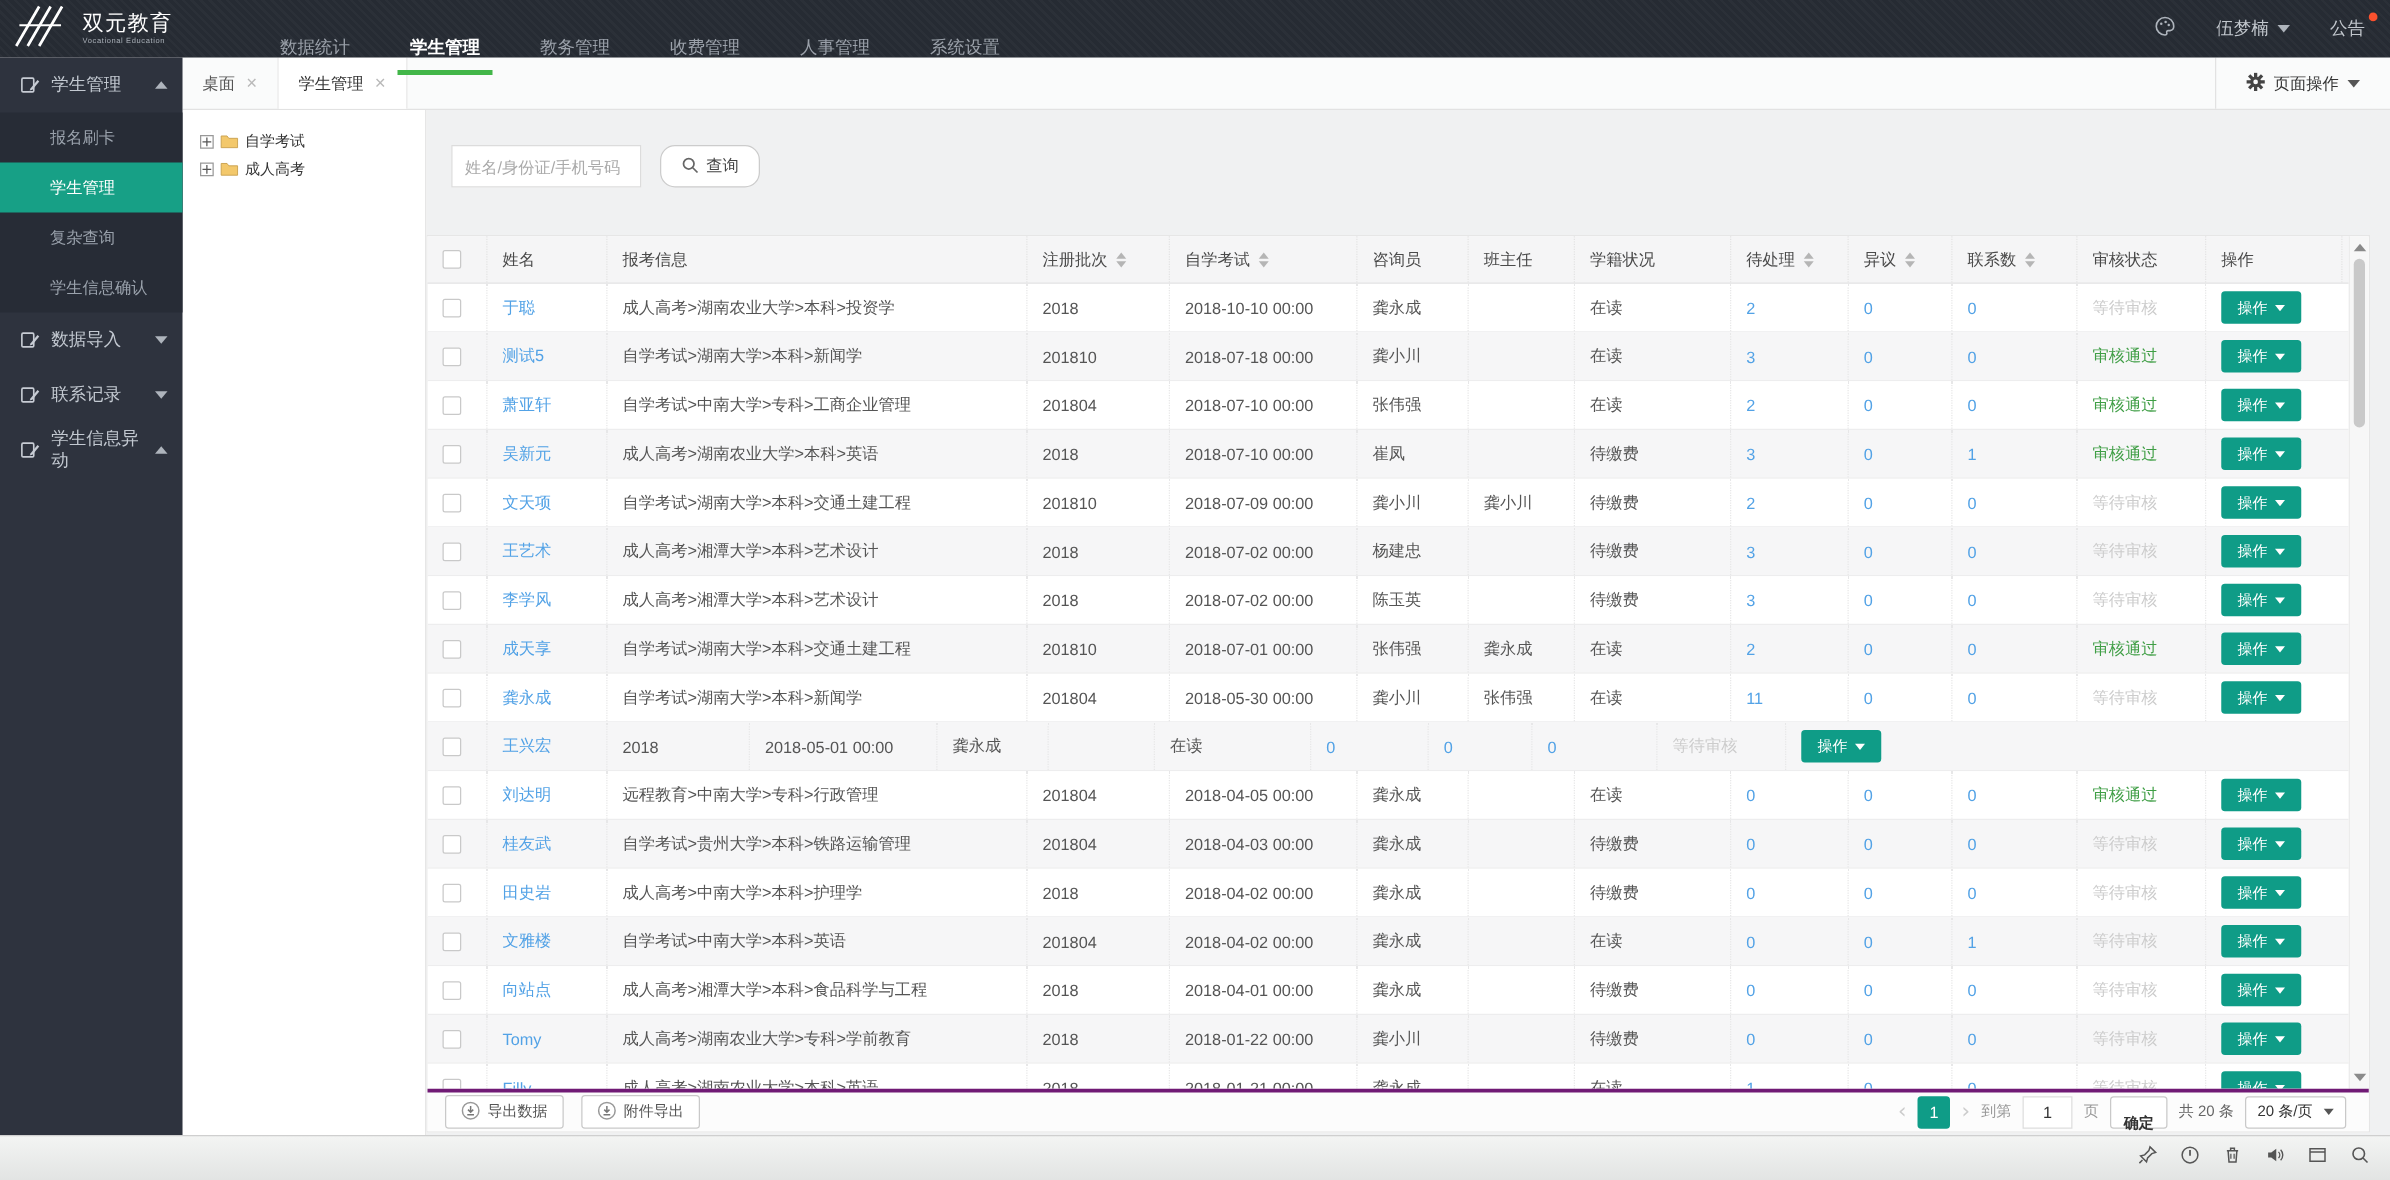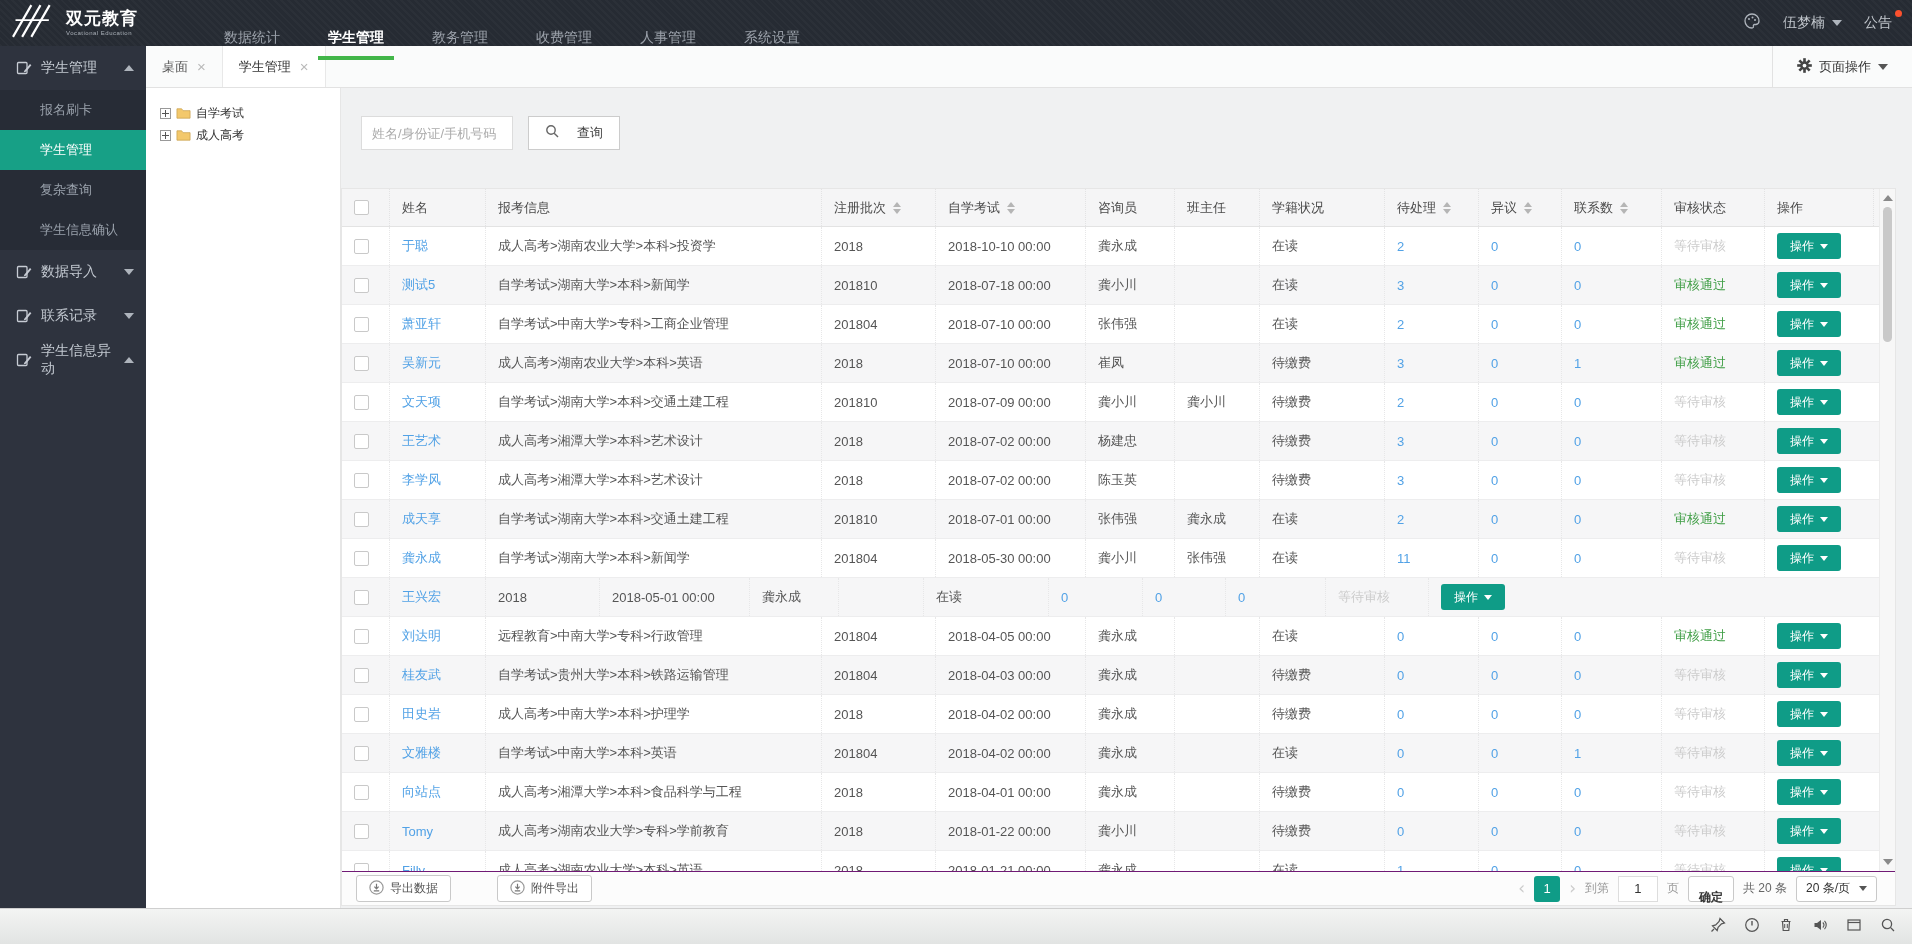--- a/index.html
+++ b/index.html
@@ -12,7 +12,7 @@
   .logo { display:flex; align-items:center; width:200px; padding-left:8px; height:46px; }
   .logo-mark { margin-right:8px; }
   .logo-text { display:flex; flex-direction:column; line-height:1; }
-  .logo-title { color:#fff; font-size:17px; font-weight:bold; letter-spacing:1px;text-align:right; }
+  .logo-title { color:#fff; font-size:17px; font-weight:normal; letter-spacing:1px;text-align:right; }
   .logo-sub { color:#aab0b8; font-size:6px; margin-top:3px; letter-spacing:.5px; }
   #nav-menu { display:flex; height:46px;margin-top:28px; }
   .nav-item { position:relative; line-height:46px; padding:0 24px; font-size:14px; color:#9ba1aa; cursor:pointer; }

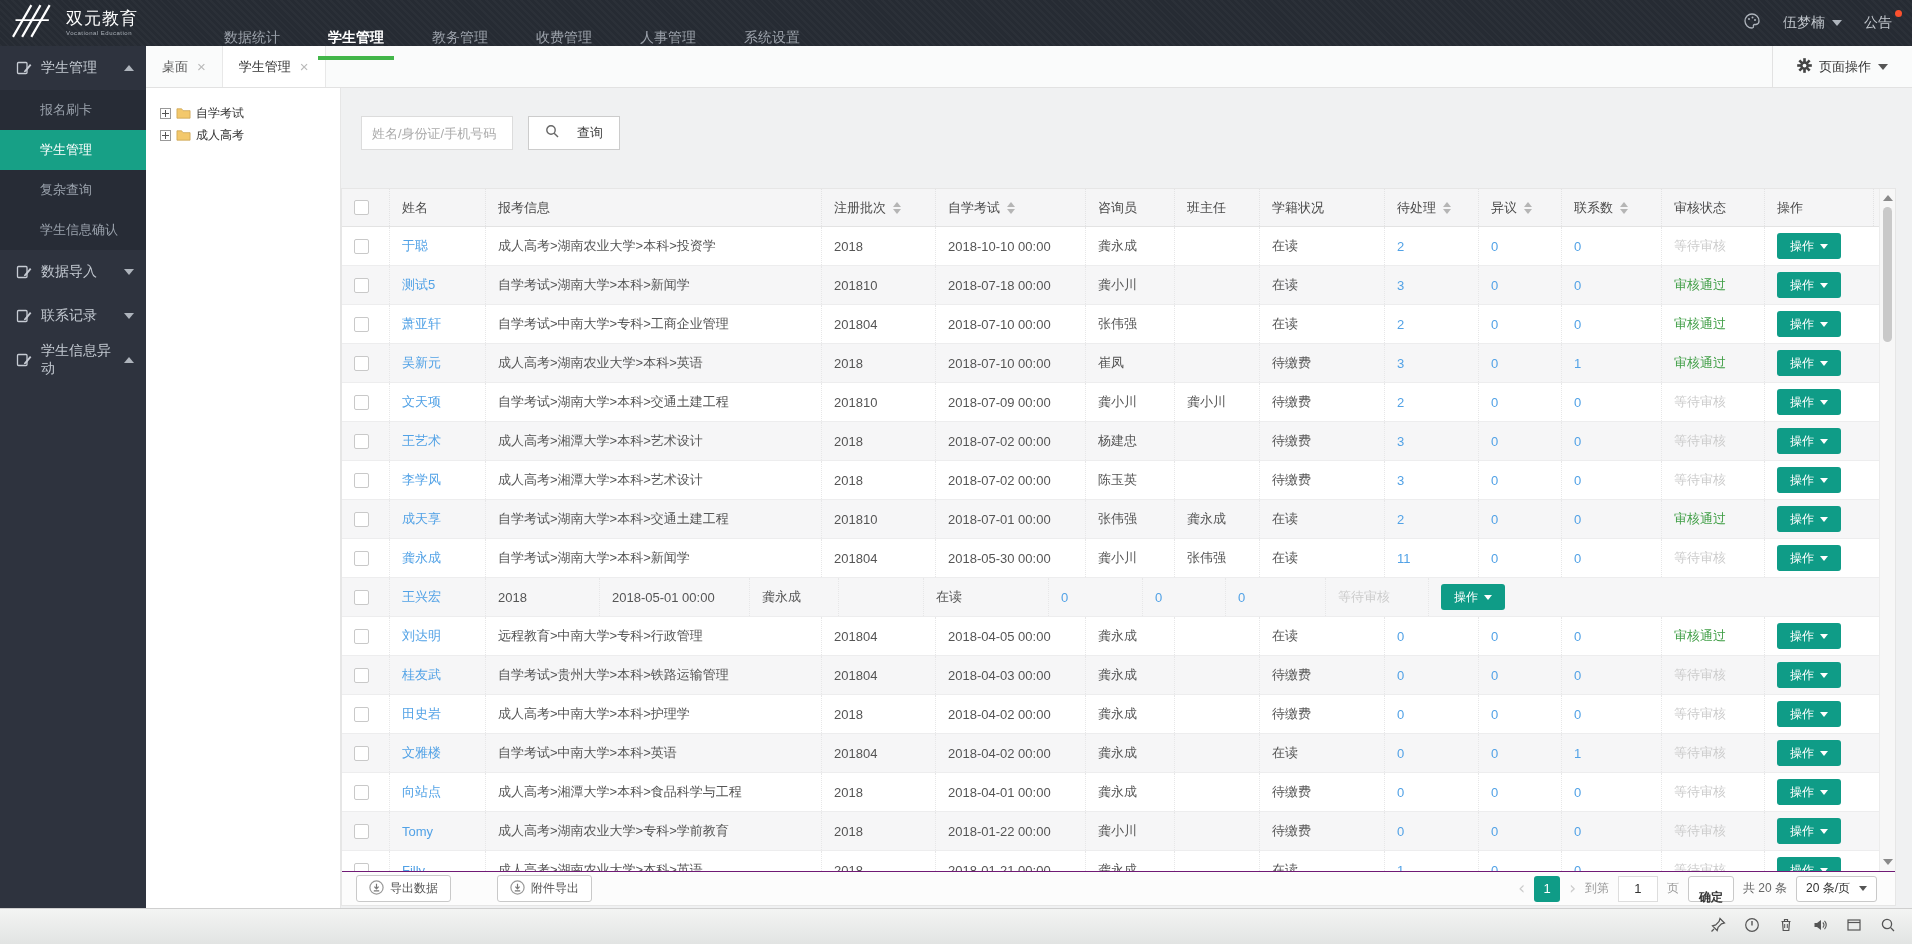--- a/index.html
+++ b/index.html
@@ -18,7 +18,7 @@
   .nav-item { position:relative; line-height:46px; padding:0 24px; font-size:14px; color:#9ba1aa; cursor:pointer; }
   .nav-item.active { color:#fff; font-weight:bold; }
   .nav-item.active::after { content:""; position:absolute; left:14px; right:14px; bottom:0; height:4px; background:#42b649; }
-  #nav-right { margin-left:auto; display:flex; align-items:center; gap:22px; padding-right:20px; color:#c2c7cd; }
+  #nav-right { margin-left:auto; display:flex; align-items:center; gap:32px; padding-right:20px; color:#c2c7cd; }
   .nav-user { display:flex; align-items:center; gap:7px; font-size:14px; cursor:pointer; }
   .caret-dn { width:0; height:0; border-left:5px solid transparent; border-right:5px solid transparent; border-top:6px solid #aeb4bc; }
   .nav-notice { position:relative; font-size:14px; cursor:pointer; }

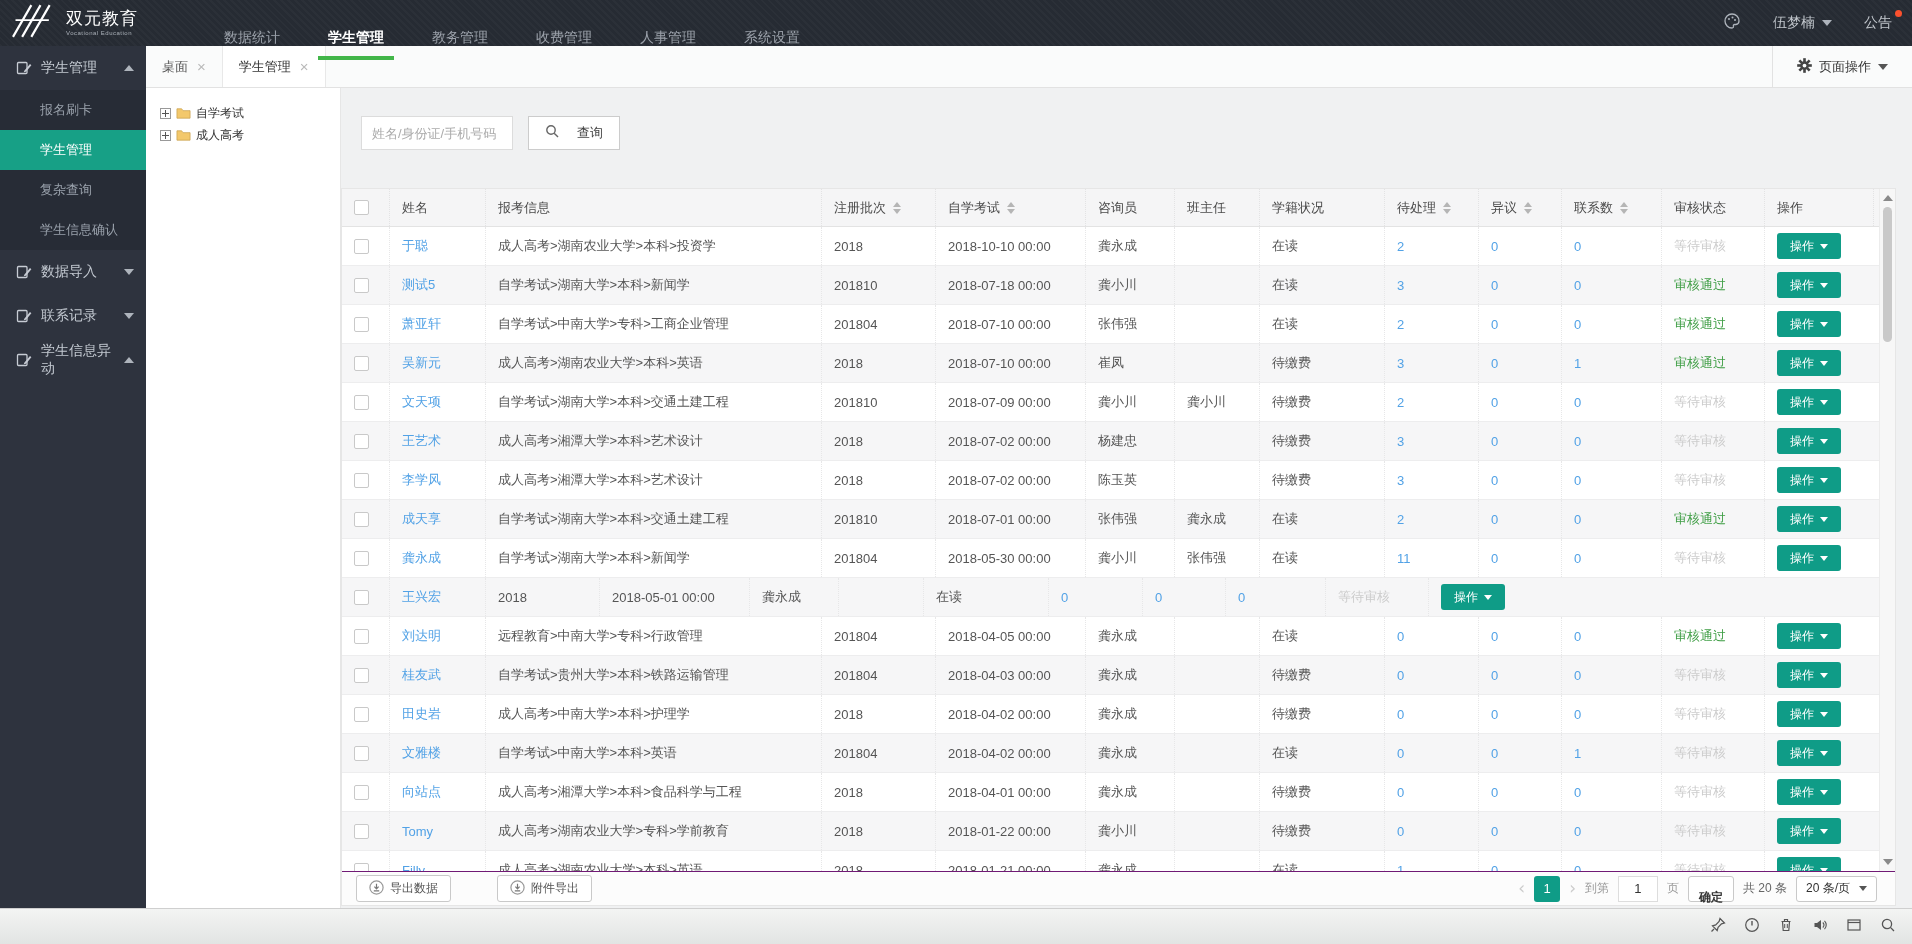--- a/index.html
+++ b/index.html
@@ -55,7 +55,7 @@
   #search-row { position:absolute; left:20px; top:28px; display:flex; gap:15px; }
   #search-input { width:152px; height:34px; border:1px solid #dcdcdc; background:#fff; padding:4px 10px; font-size:13px; color:#333; font-family:"Liberation Sans",sans-serif; }
   #search-input::placeholder { color:#aaa; }
-  #search-btn { height:34px; padding:0 16px; background:#fff; border:1px solid #ccc; border-radius:0; font-size:13px; color:#444; display:flex; align-items:center; gap:18px; cursor:pointer; font-family:Liberation Mono, monospace; }
+  #search-btn { height:34px; padding:0 16px; background:#fff; border:1px solid #ccc; border-radius:12px; font-size:13px; color:#444; display:flex; align-items:center; gap:6px; cursor:pointer; font-family:Liberation Sans, sans-serif; }
 
   #card { position:absolute; left:0; top:100px; right:16px; bottom:2px; background:#fff; border:1px solid #e6e6e6; }
   #thead { position:absolute; left:0; top:0; right:16px; height:38px; background:#f5f5f6; border-bottom:1px solid #e3e3e3; display:flex; }

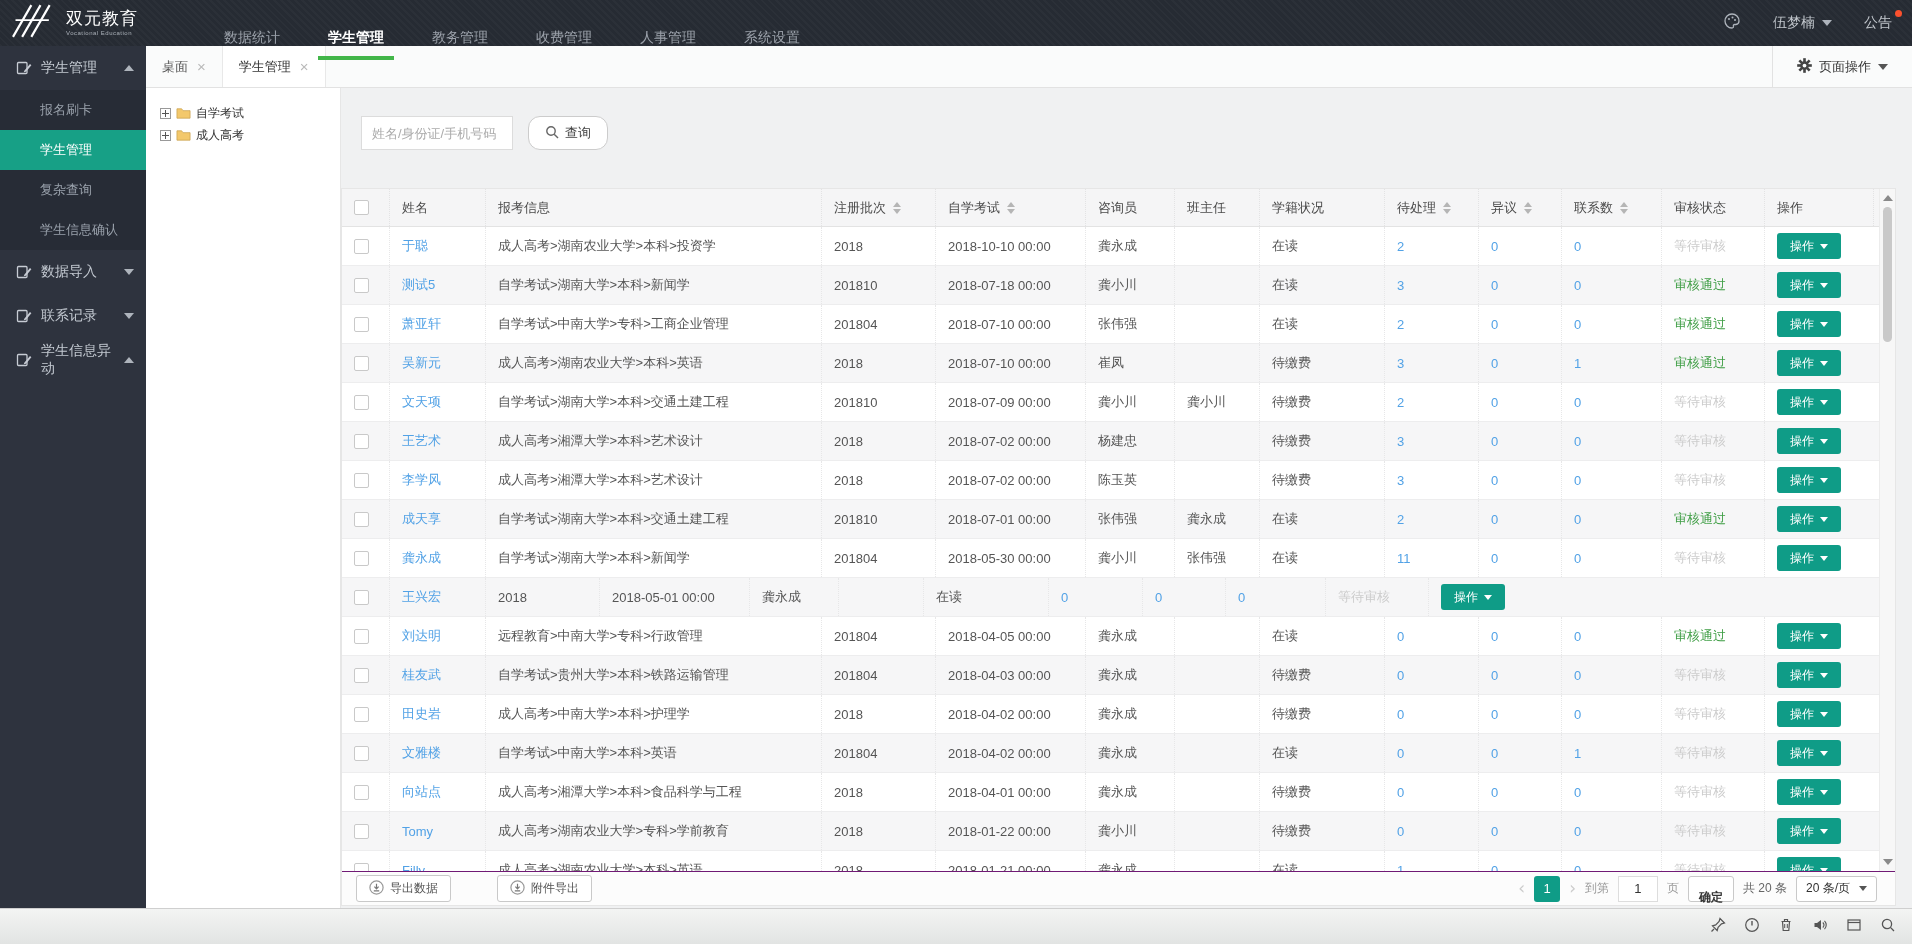--- a/index.html
+++ b/index.html
@@ -88,7 +88,7 @@
   #sc-thumb { position:absolute; top:18px; left:3px; width:9px; height:135px; background:#c9c9c9; border-radius:5px; cursor:pointer; }
 
   
-  #tfoot { position:absolute; left:0; right:0; bottom:0; height:34px; background:#fcfcfc; border-top:1px solid #701a75; display:flex; align-items:center;gap:32px; }
+  #tfoot { position:absolute; left:0; right:0; bottom:0; height:34px; background:#fcfcfc; border-top:3px solid #701a75; display:flex; align-items:center; }
   .exp-btn { height:27px; margin-left:14px; padding:0 12px; background:#fff; border:1px solid #c9c9c9; border-radius:3px; font-size:12px; color:#555; display:flex; align-items:center; gap:6px; cursor:pointer; font-family:"Liberation Sans",sans-serif; }
   #pager { margin-left:auto; display:flex; align-items:center; gap:9px; padding-right:18px; }
   .pg-chevron { color:#ccc; font-size:17px; line-height:1; cursor:pointer; font-family:"DejaVu Sans",sans-serif; }

